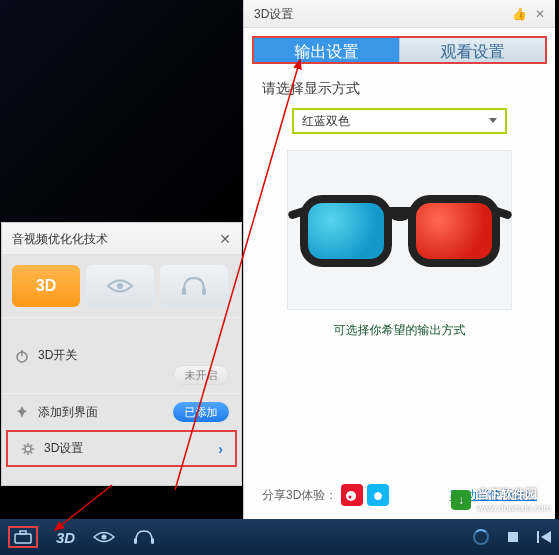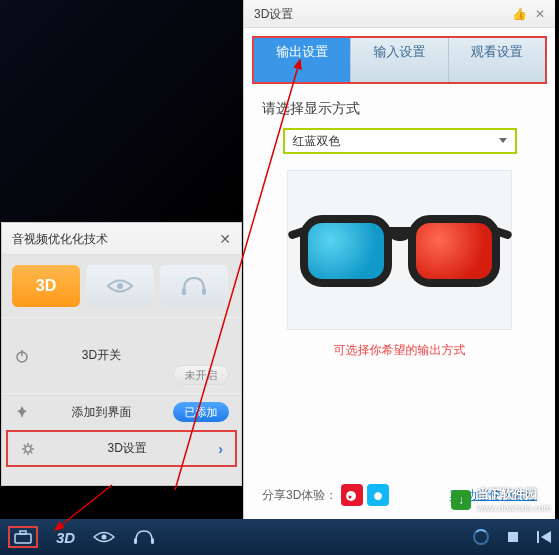--- a/index.html
+++ b/index.html
@@ -34,7 +34,7 @@
 
 .tabs-wrap { margin: 8px 8px 0 8px; border: 2px solid #e04040; }
 .tabs { display: flex; }
-.tab { flex: 1; height: 44px; line-height: 28px; text-align: center; font-size: 13px; cursor: pointer; }
+.tab { flex: 1; height: 24px; line-height: 28px; text-align: center; font-size: 16px; cursor: pointer; }
 .tab.active { background: #3a97e8; color: #fff; }
 .tab.inactive { background: linear-gradient(#e2ecf3, #cddce7); color: #3d6a94; border-left: 1px solid #b5c8d7; }
 

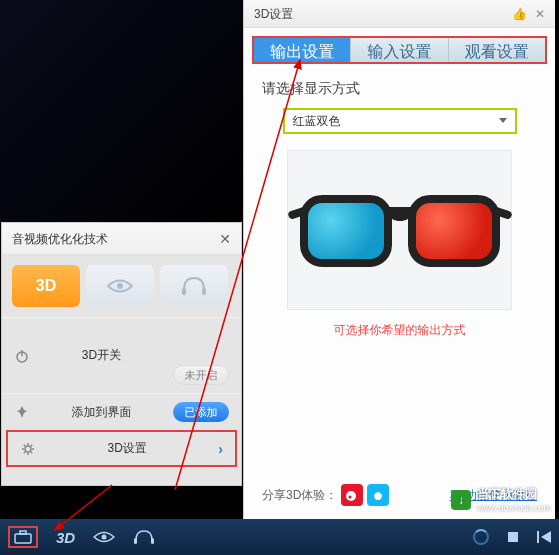--- a/index.html
+++ b/index.html
@@ -144,7 +144,6 @@
   <div class="tabs-wrap">
     <div class="tabs">
       <div class="tab active">输出设置</div>
-      <div class="tab inactive">输入设置</div>
       <div class="tab inactive">观看设置</div>
     </div>
   </div>

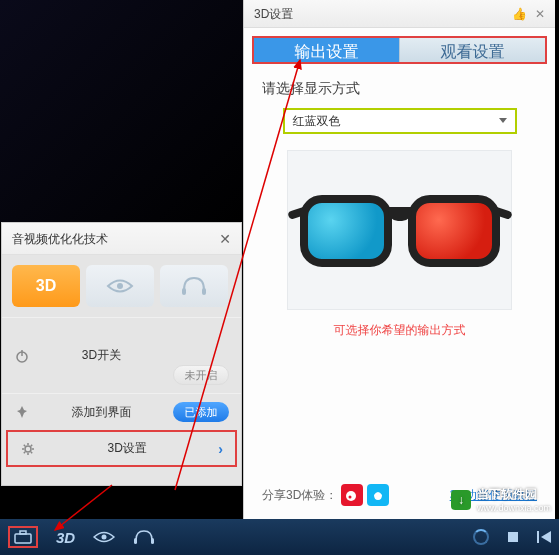--- a/index.html
+++ b/index.html
@@ -40,7 +40,7 @@
 
 .right-body { padding: 16px 18px; }
 .prompt-label { font-size: 14px; color: #404040; margin-bottom: 10px; }
-.select-box { position: relative; width: 234px; height: 26px; border: 2px solid #b2cf00; background: #fff; display: flex; align-items: center; padding: 0 8px; font-size: 12px; color: #333; margin: 0 auto 16px auto; cursor: pointer; }
+.select-box { position: relative; width: 215px; height: 26px; border: 2px solid #b2cf00; background: #fff; display: flex; align-items: center; padding: 0 8px; font-size: 12px; color: #333; margin: 0 auto 16px auto; cursor: pointer; }
 .select-box .caret { position: absolute; right: 8px; top: 8px; width: 0; height: 0; border-left: 4px solid transparent; border-right: 4px solid transparent; border-top: 5px solid #666; }
 
 .glasses-area { width: 225px; height: 160px; margin: 0 auto; background: #f3f5f7; border: 1px solid #e6e9ec; position: relative; display: flex; align-items: center; justify-content: center; }

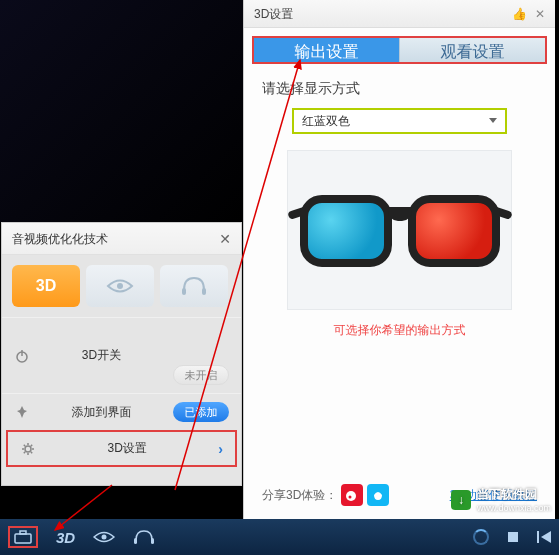--- a/index.html
+++ b/index.html
@@ -53,7 +53,7 @@
 .temple.l { left: -12px; transform: rotate(-18deg); }
 .temple.r { right: -12px; transform: rotate(18deg); }
 
-.desc { text-align: center; font-size: 12px; color: #ef4444; margin-top: 12px; }
+.desc { text-align: center; font-size: 12px; color: #14532d; margin-top: 12px; }
 
 .right-footer { position: absolute; bottom: 14px; left: 0; right: 0; padding: 0 18px; display: flex; align-items: center; gap: 4px; font-size: 12px; }
 .share-label { color: #666; }

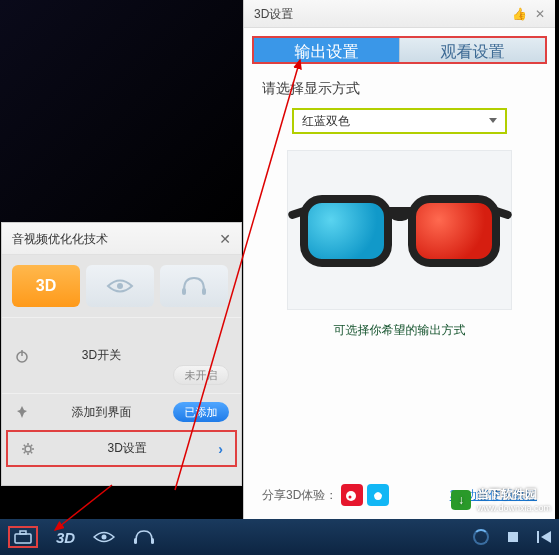--- a/index.html
+++ b/index.html
@@ -20,7 +20,7 @@
 
 .setting-row { display: flex; align-items: center; padding: 8px 12px; font-size: 12px; color: #333; gap: 8px; border-top: 1px solid #f0f0f0; }
 .setting-row .ricon { width: 16px; height: 16px; display: flex; align-items: center; justify-content: center; color: #888; flex-shrink: 0; }
-.setting-row .rlabel { flex: 1; text-align: center; }
+.setting-row .rlabel { flex: 1; }
 .pill { width: 56px; height: 20px; border-radius: 10px; font-size: 11px; display: flex; align-items: center; justify-content: center; }
 .pill.grey { background: linear-gradient(#f4f4f4, #e4e4e4); color: #888; border: 1px solid #ddd; margin-top: 39px; }
 .pill.blue { background: linear-gradient(#4fa6ff, #1f7be8); color: #fff; }

